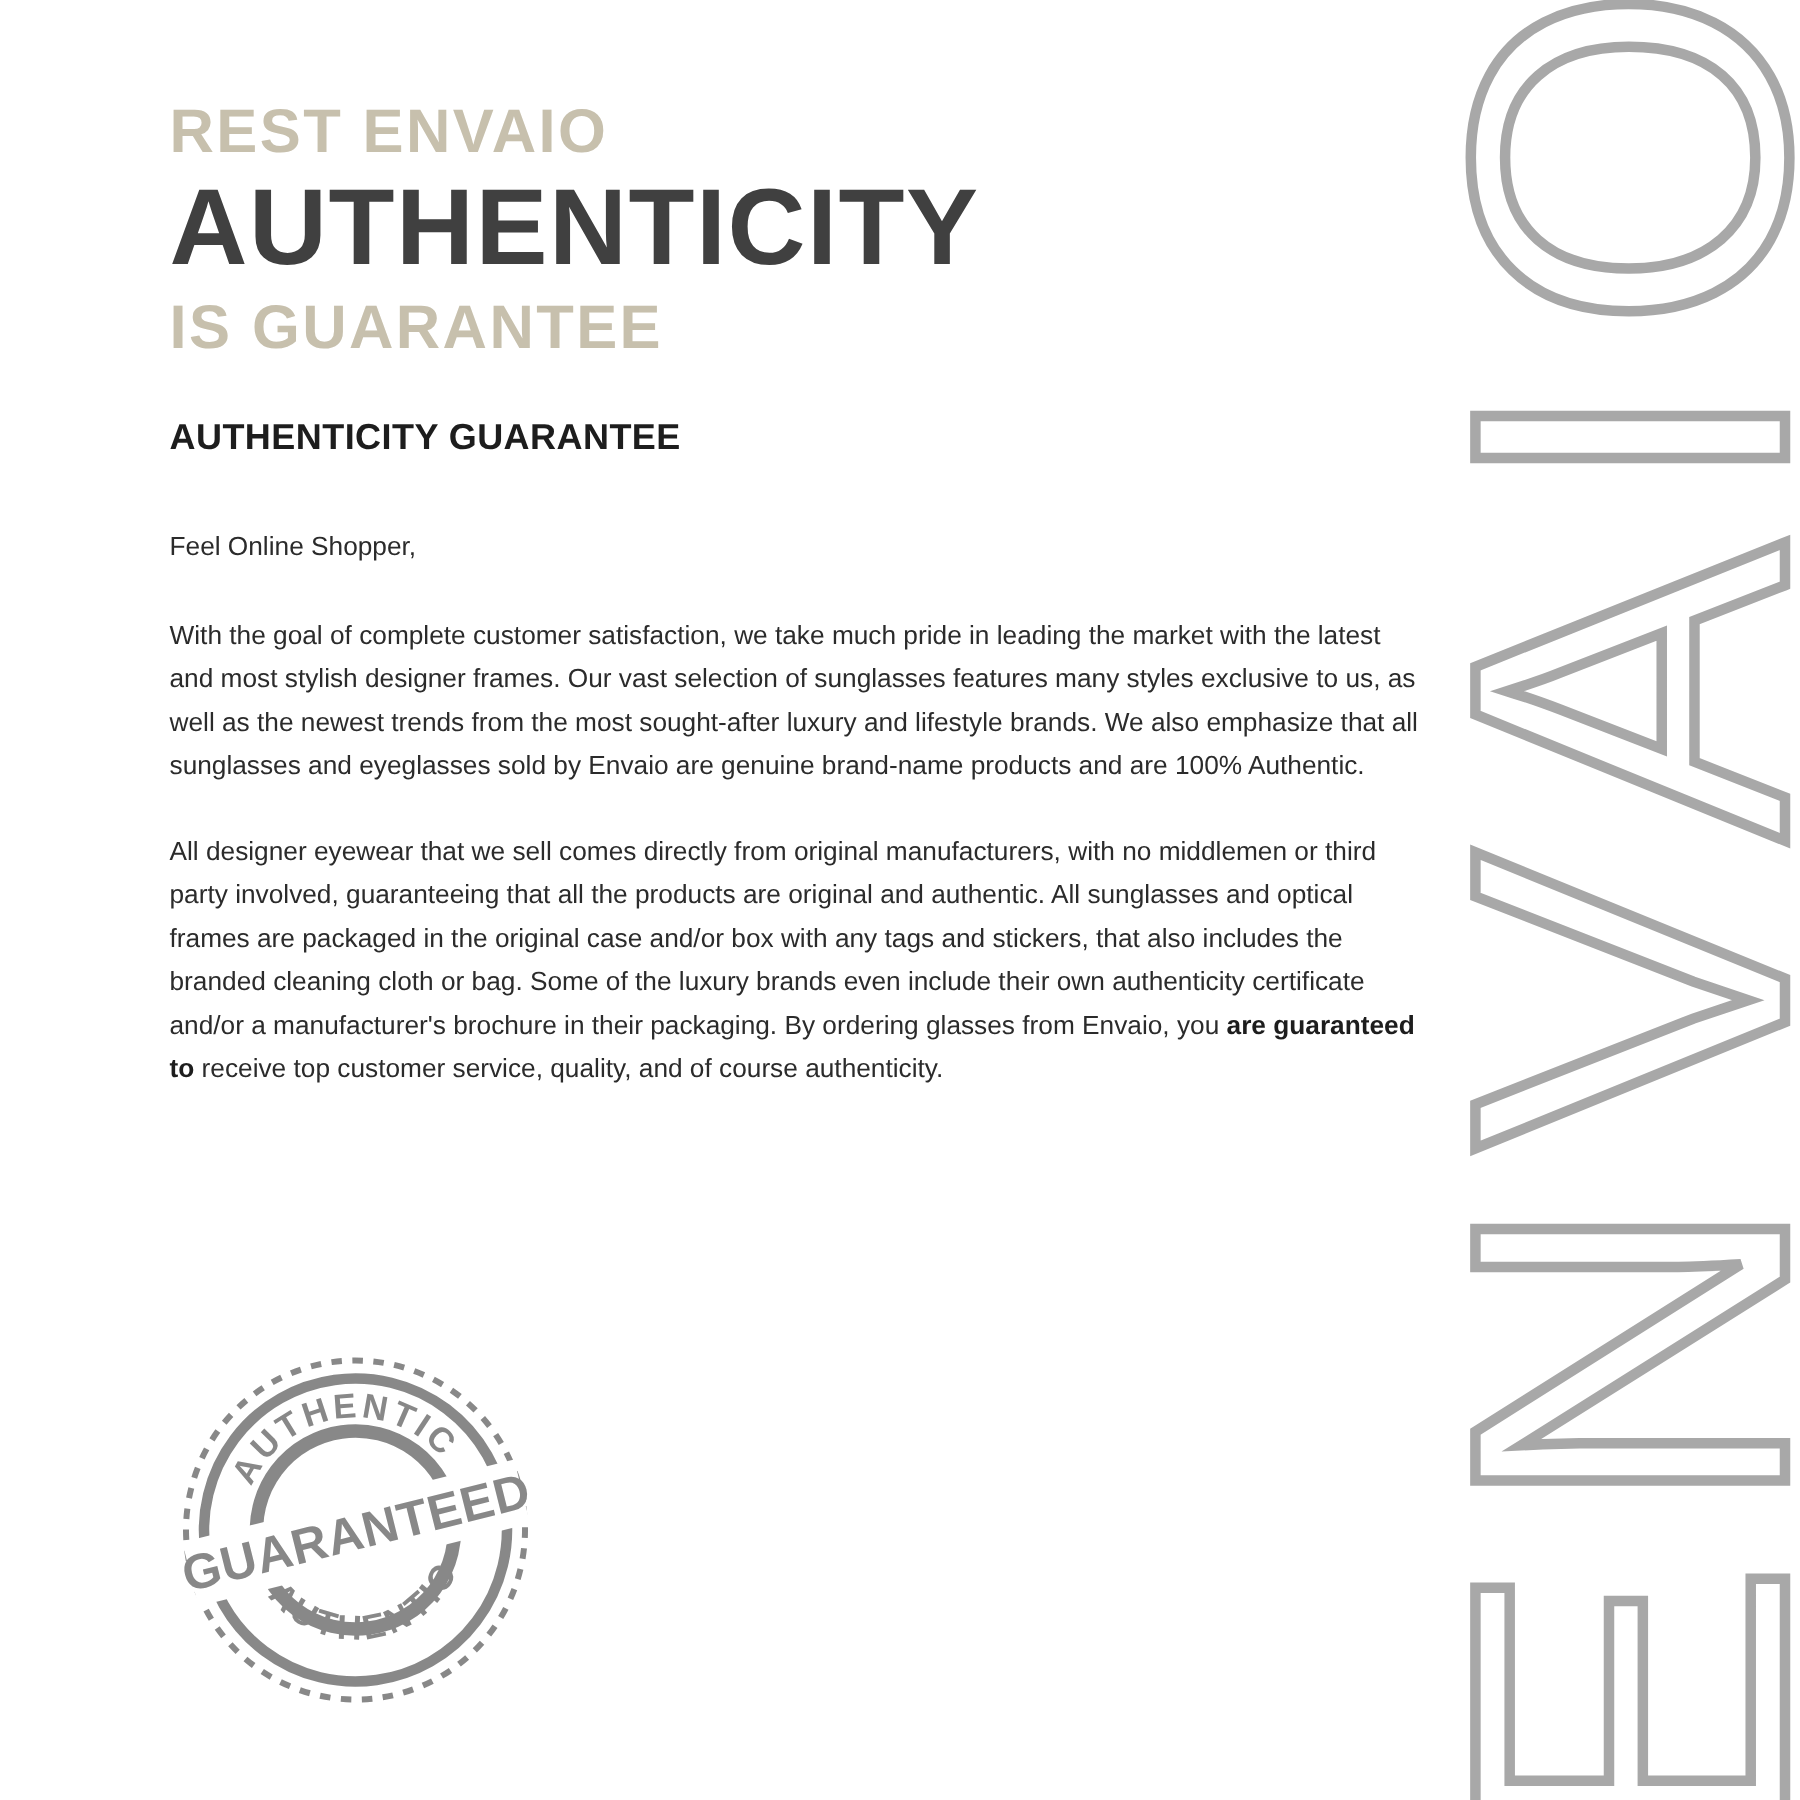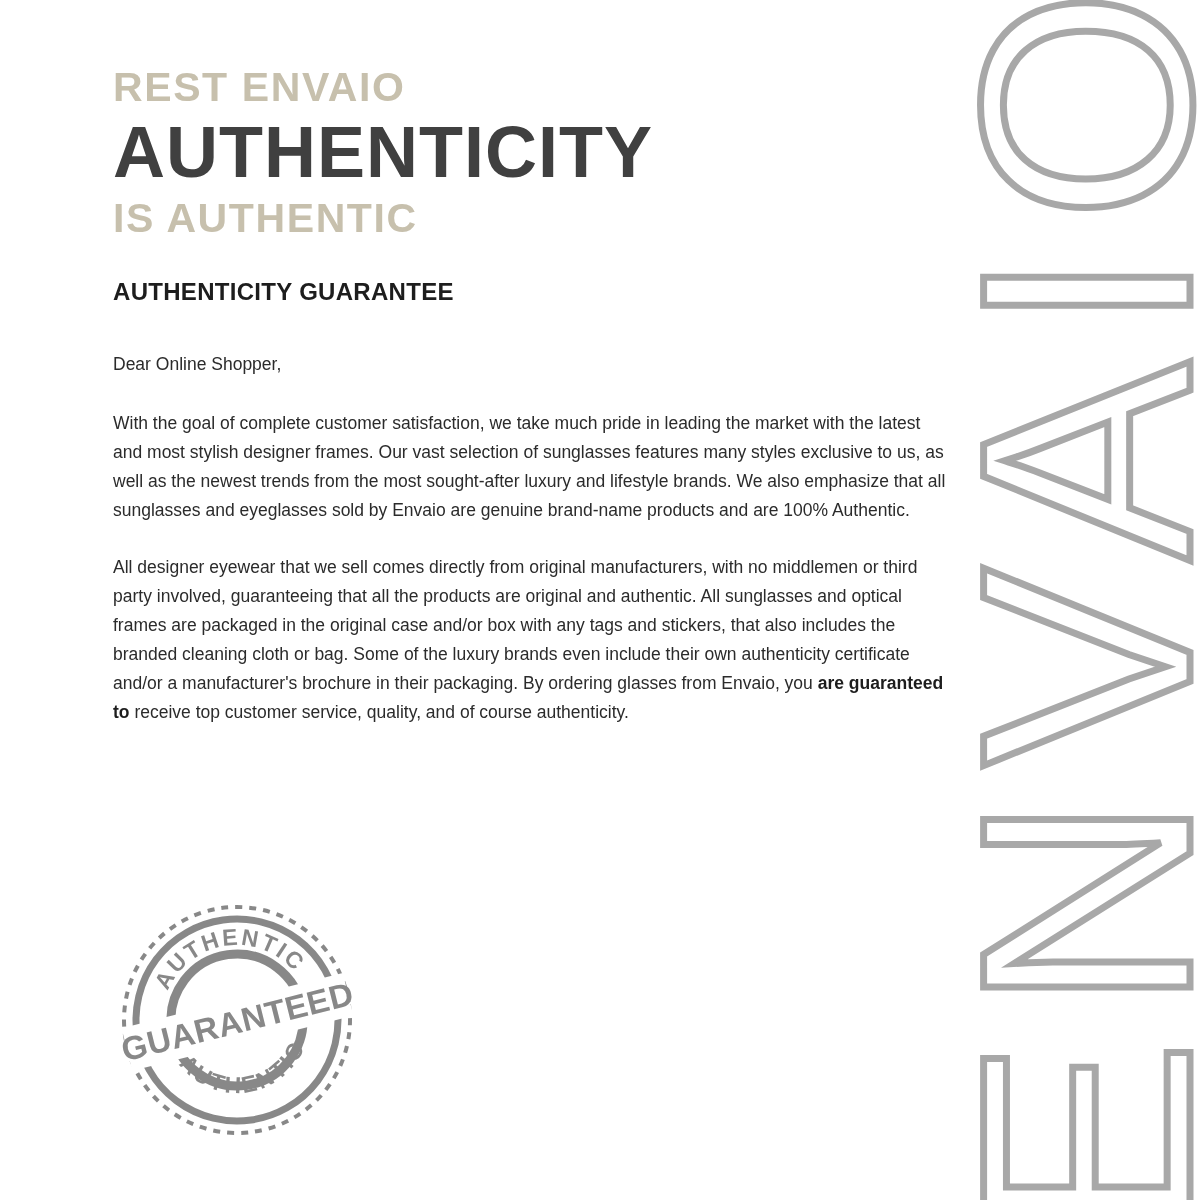--- a/index.html
+++ b/index.html
@@ -137,7 +137,7 @@
   <div class="headline">
     <div class="line1">REST ENVAIO</div>
     <div class="line2">AUTHENTICITY</div>
-    <div class="line3">IS AUTHENTIC</div>
+    <div class="line3">IS GUARANTEE</div>
   </div>
 
   <div class="content">

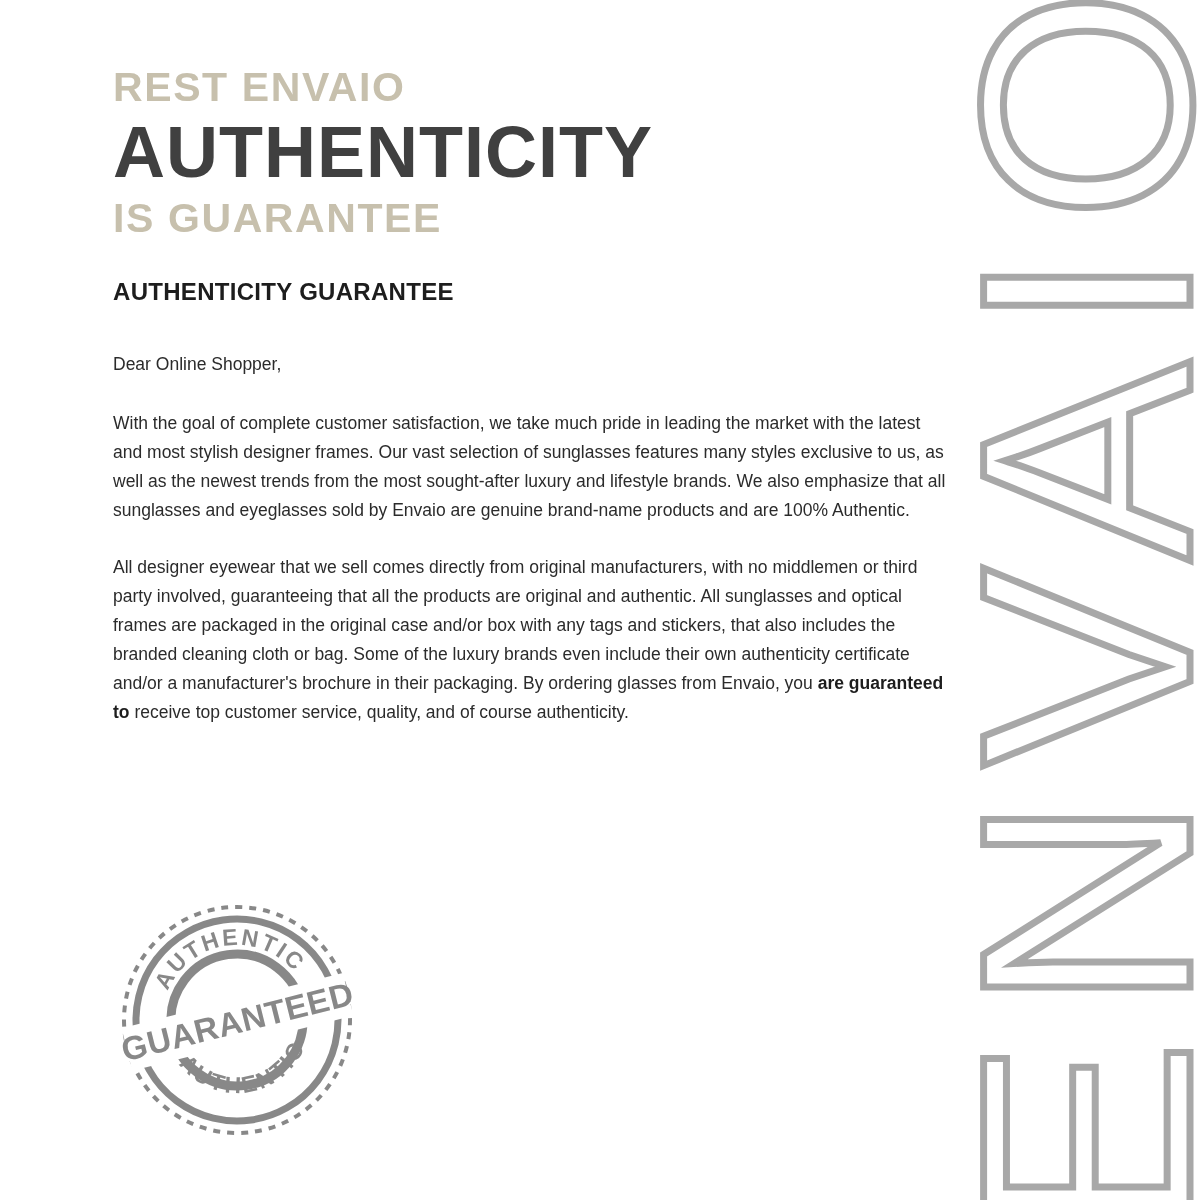--- a/index.html
+++ b/index.html
@@ -143,7 +143,7 @@
   <div class="content">
     <h2 class="section-title">AUTHENTICITY GUARANTEE</h2>
 
-    <p class="body salutation">Dear Online Shopper,</p>
+    <p class="body salutation">Feel Online Shopper,</p>
 
     <p class="body">With the goal of complete customer satisfaction, we take much pride in leading the market with the latest and most stylish designer frames. Our vast selection of sunglasses features many styles exclusive to us, as well as the newest trends from the most sought-after luxury and lifestyle brands. We also emphasize that all sunglasses and eyeglasses sold by Envaio are genuine brand-name products and are 100% Authentic.</p>
 

